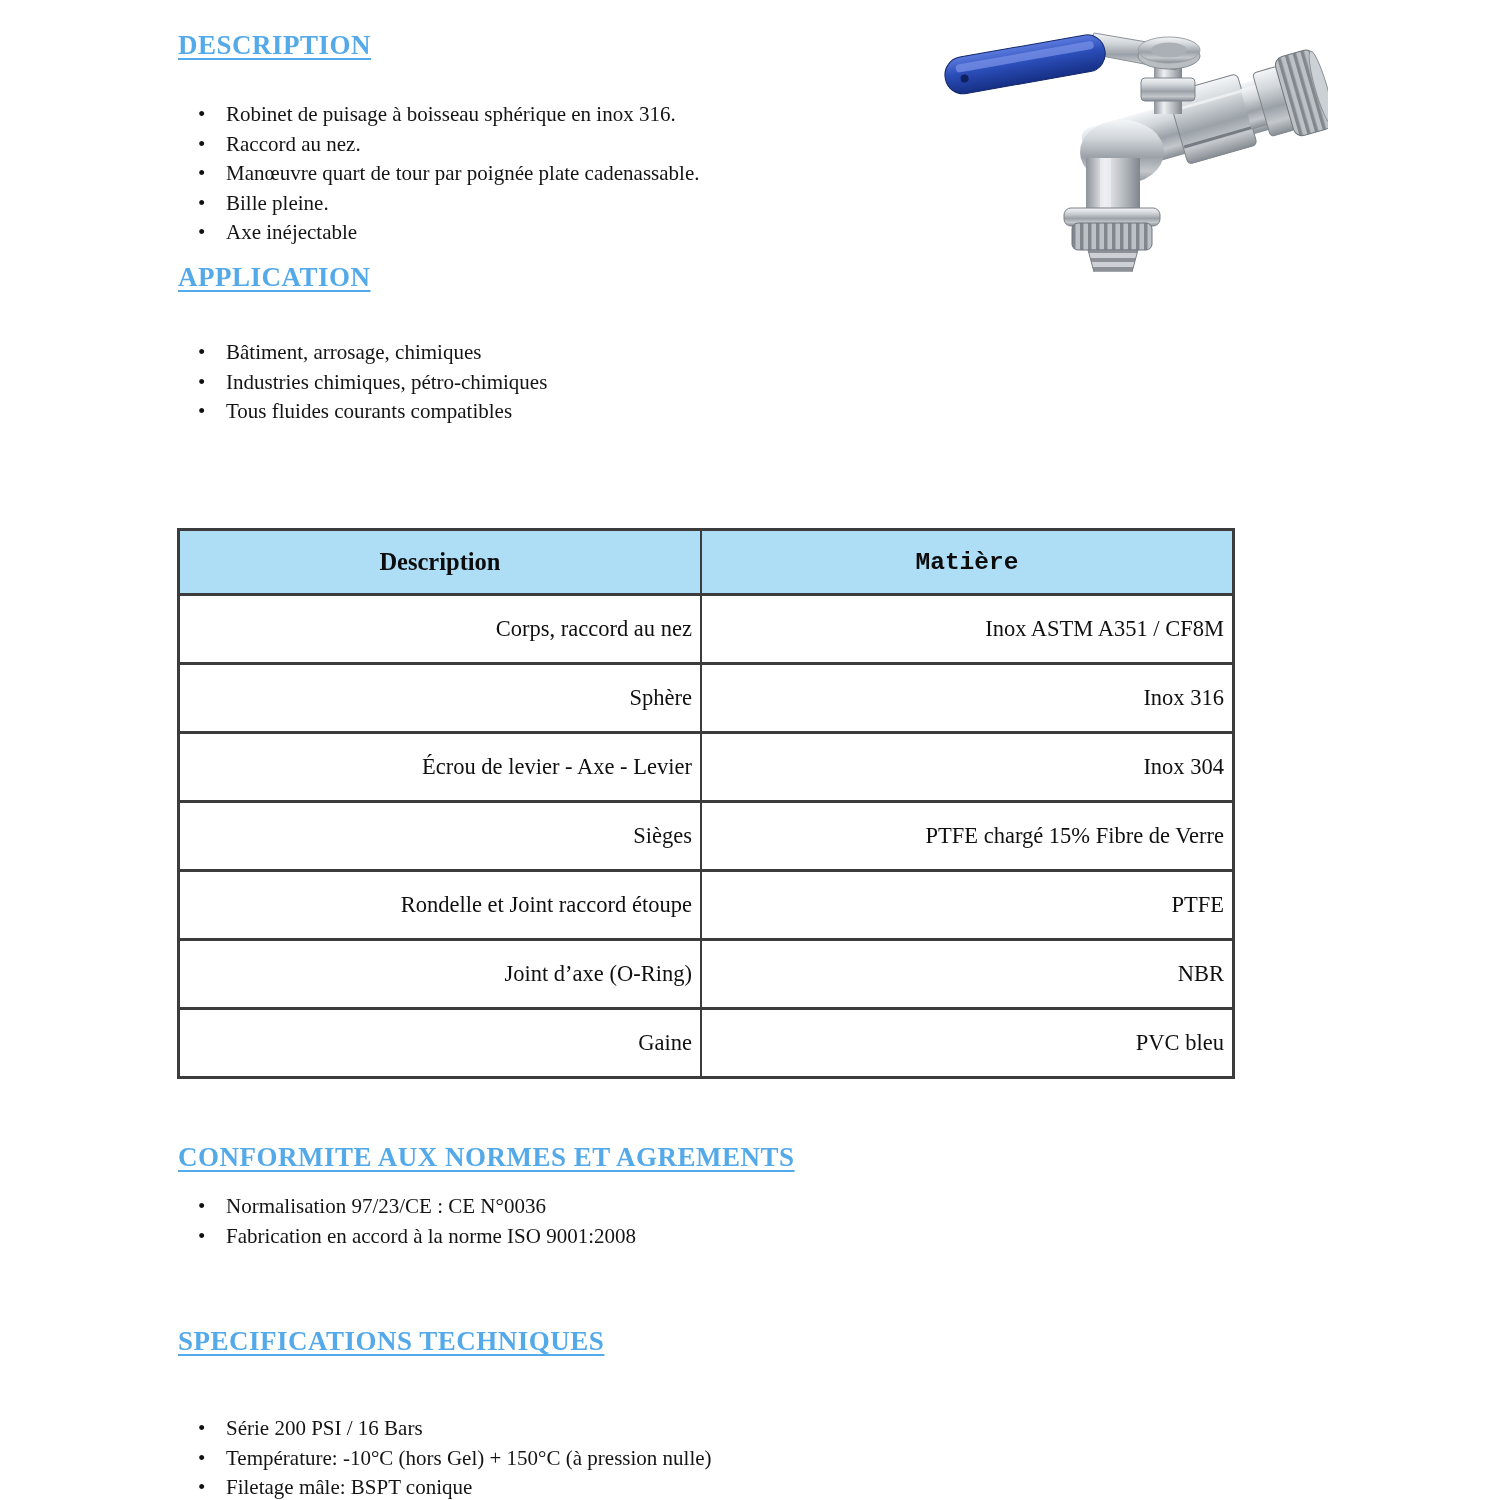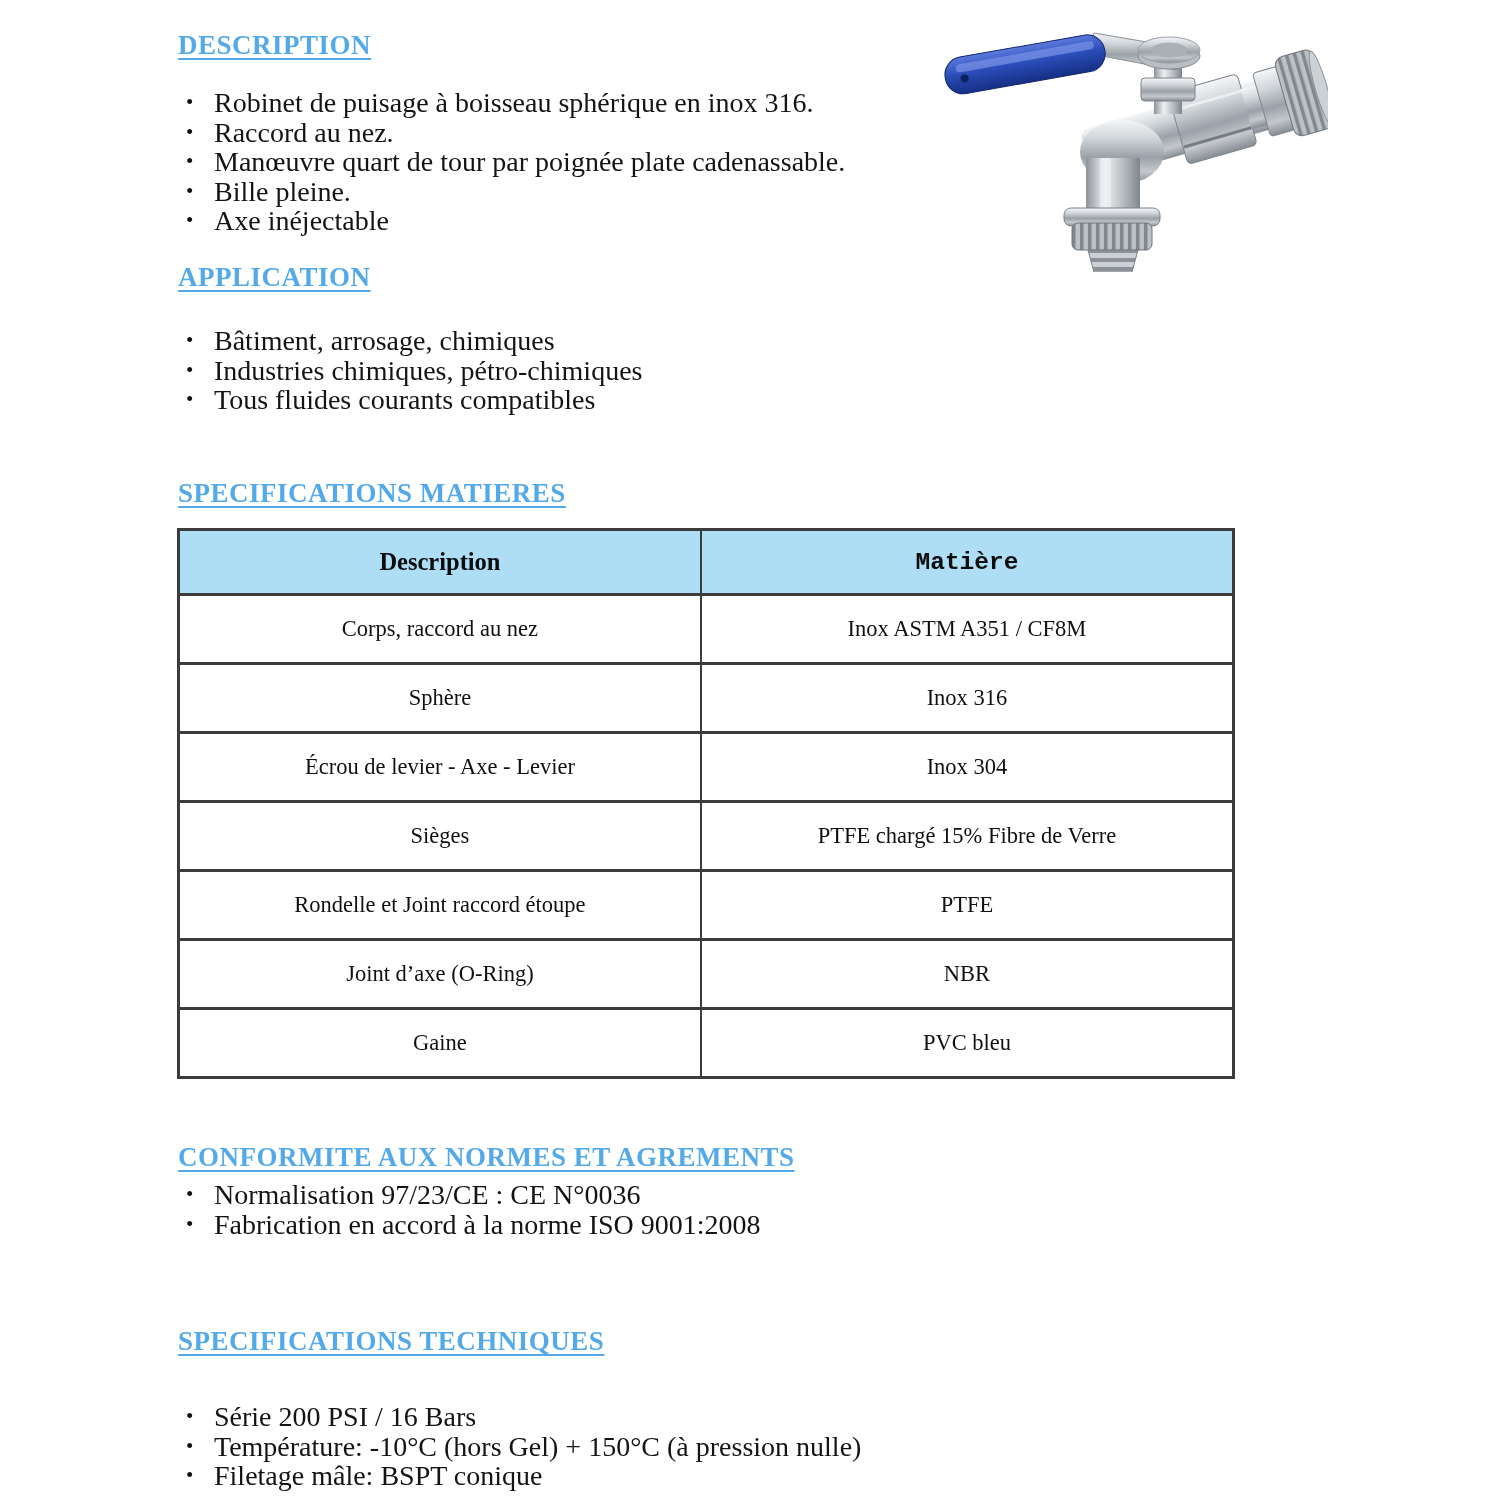--- a/index.html
+++ b/index.html
@@ -19,8 +19,8 @@
     white-space:nowrap;
   }
   .bullets{
-    position:absolute;left:178px;margin:4px;padding:0;list-style:none;
-    font-size:28px;color:#141414;
+    position:absolute;left:178px;margin:16px;padding:0;list-style:none;
+    font-size:21px;color:#141414;
   }
   .bullets li{
     position:relative;padding-left:32px;line-height:29.5px;white-space:nowrap;

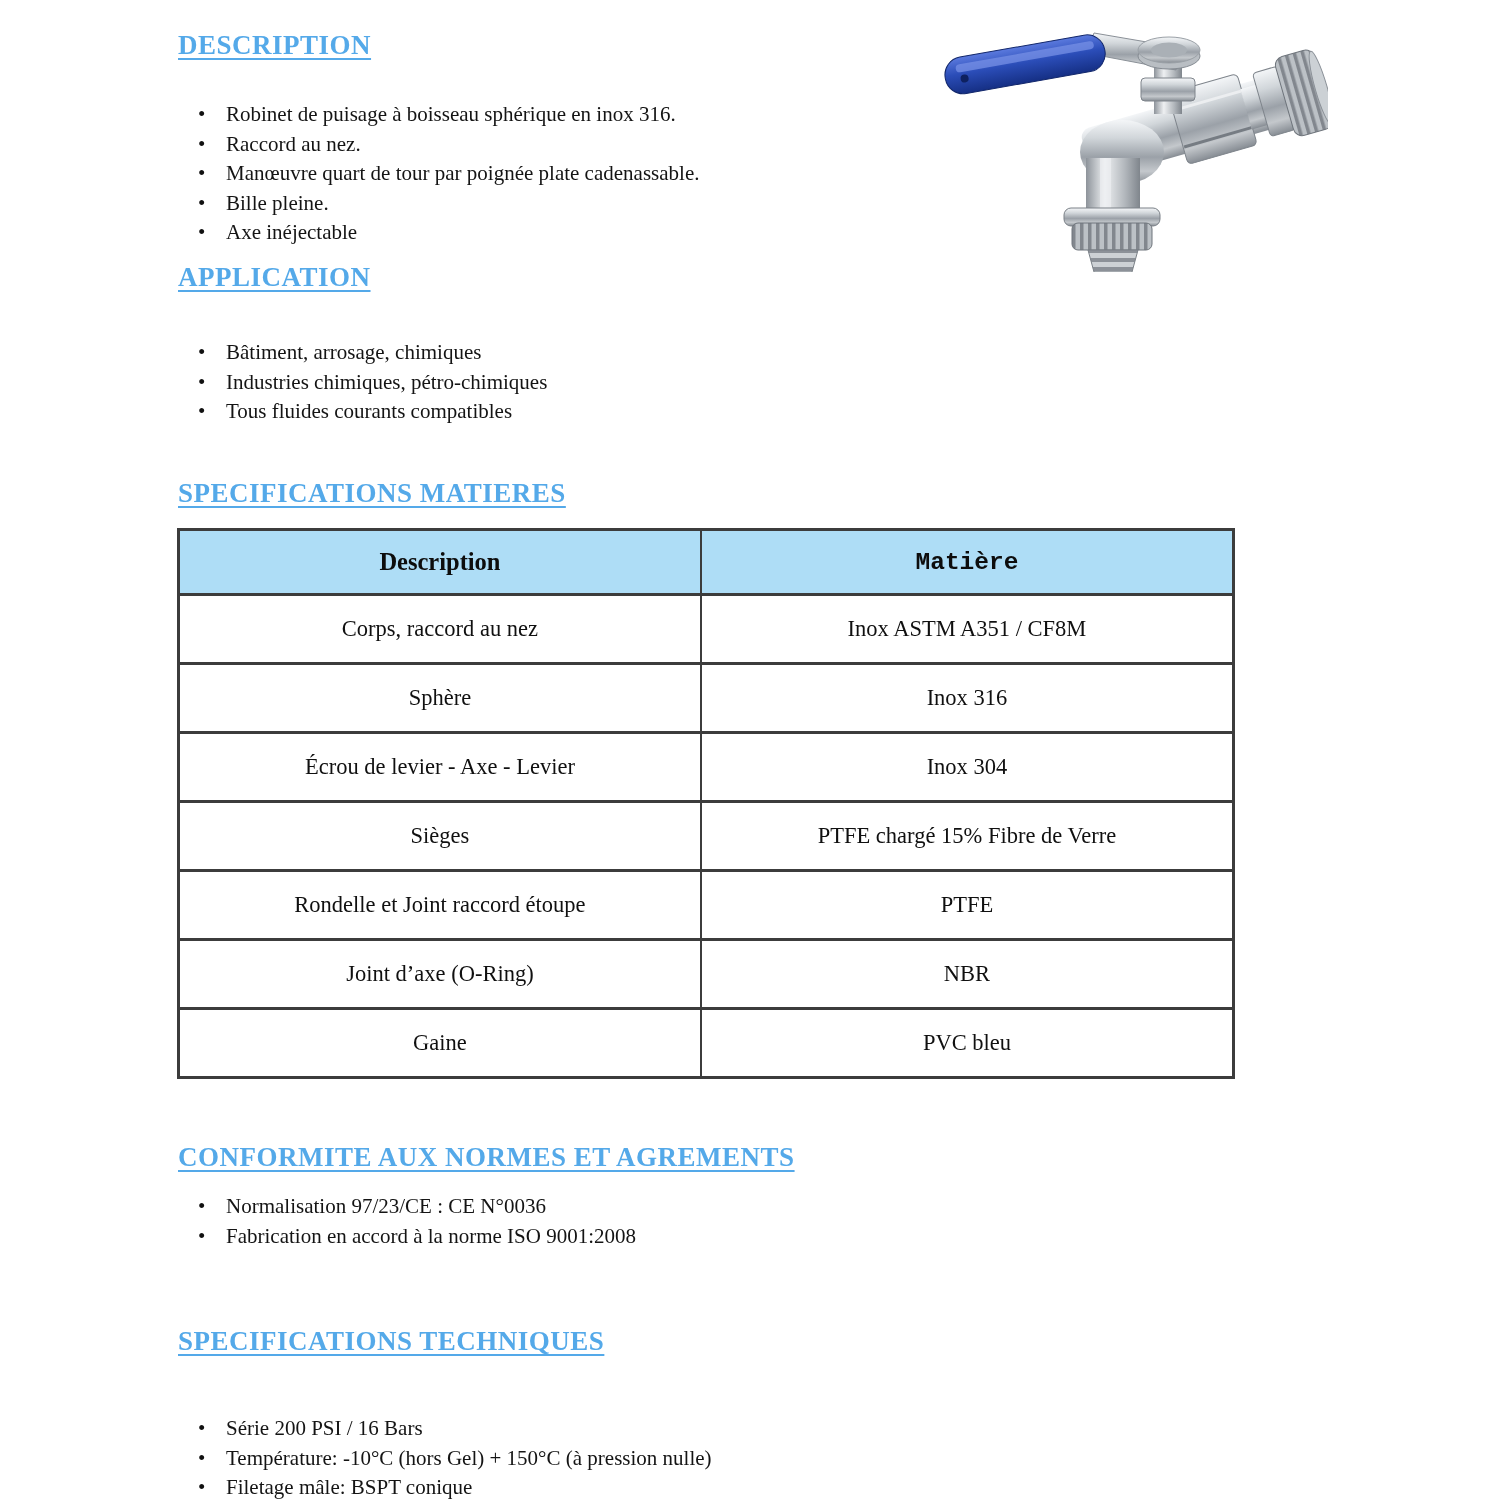--- a/index.html
+++ b/index.html
@@ -83,7 +83,6 @@
     <li>Tous fluides courants compatibles</li>
   </ul>
 
-  <h2 class="sec-title" style="top:478px">SPECIFICATIONS MATIERES</h2>
 
   <table class="mat-table">
     <thead>

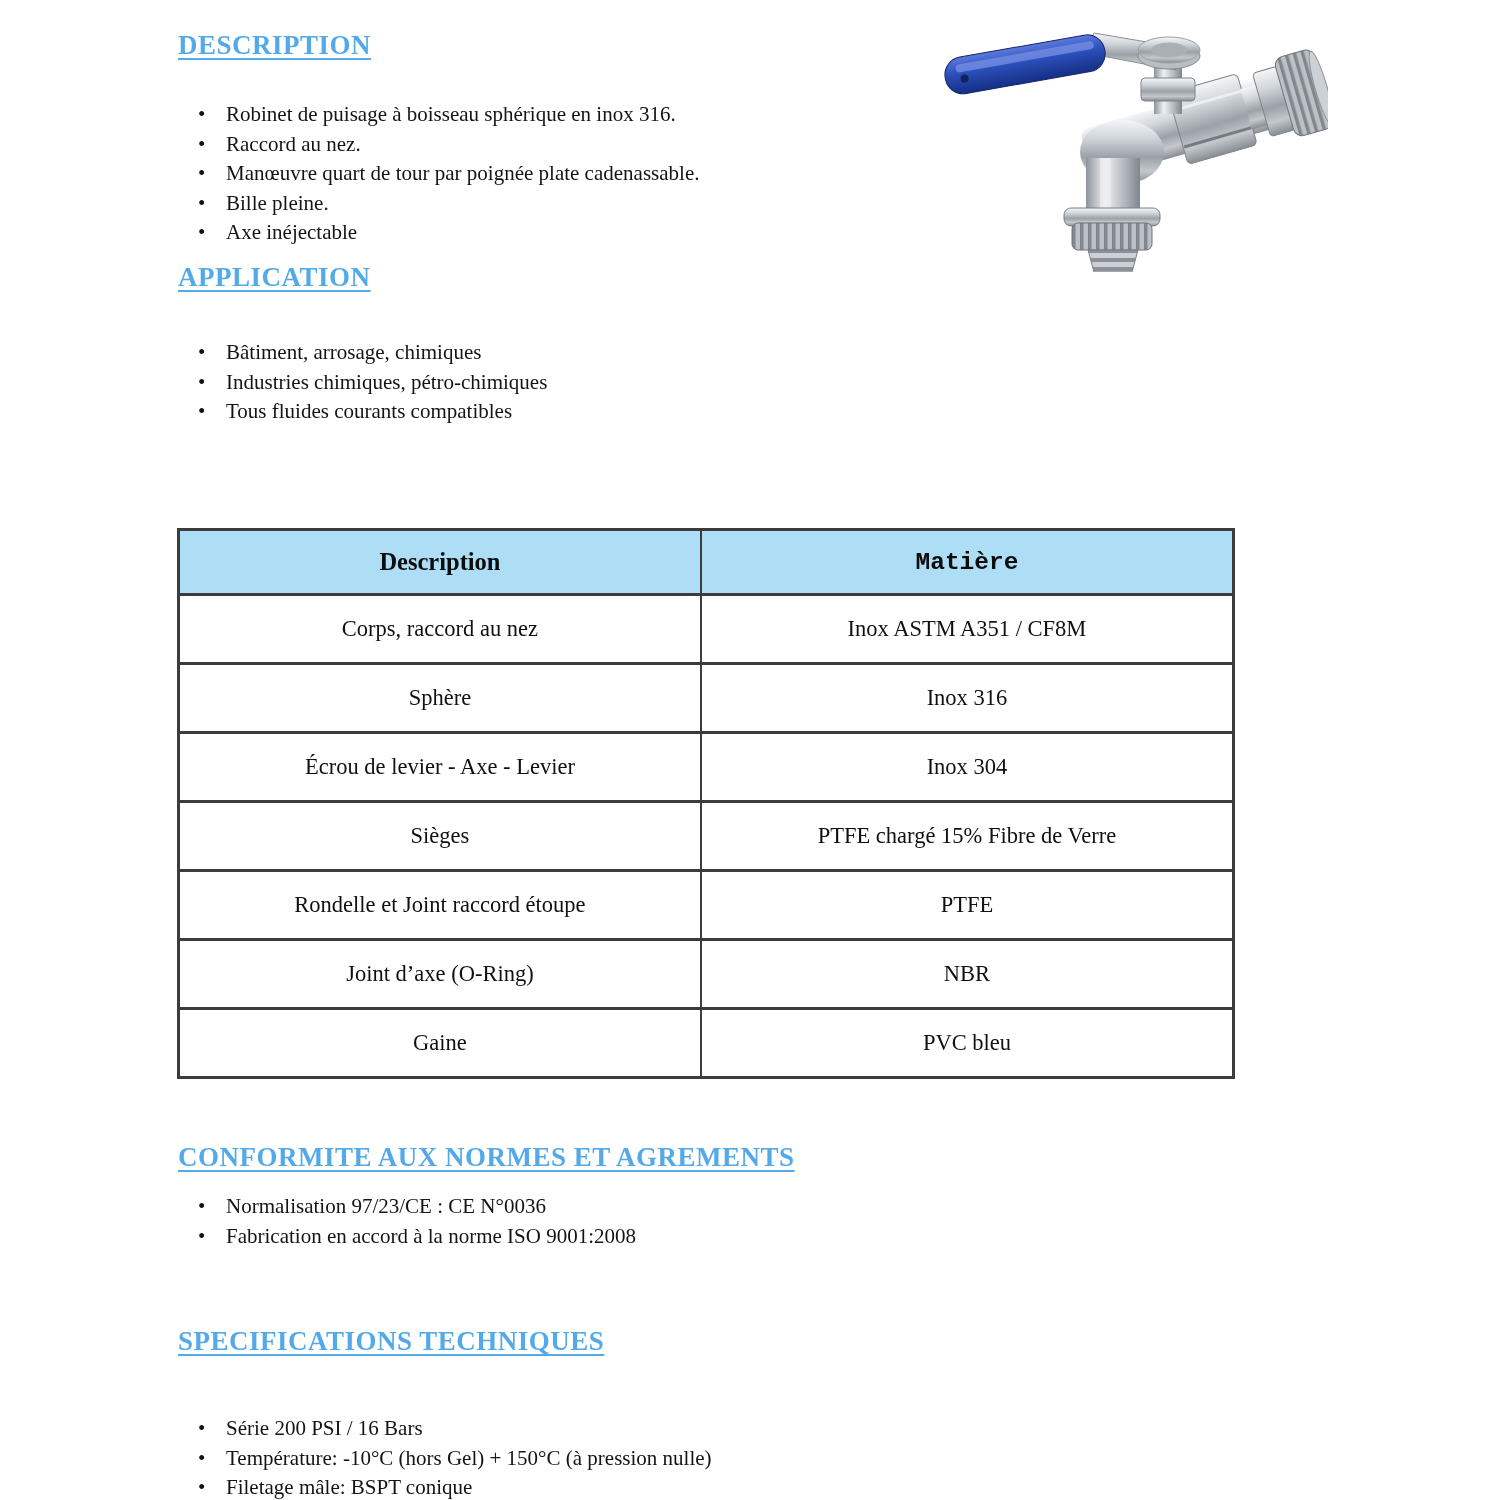--- a/index.html
+++ b/index.html
@@ -54,7 +54,7 @@
     background:#aeddf6;
     font-size:24.5px;font-weight:bold;color:#0d0d0d;
   }
-  table.mat-table td{height:66px;}
+  table.mat-table td{height:66px;text-align:right;}
   .col-desc{width:49.5%;}
   .col-mat{width:50.5%;font-family:Liberation Mono, monospace;}
   .product-photo{

